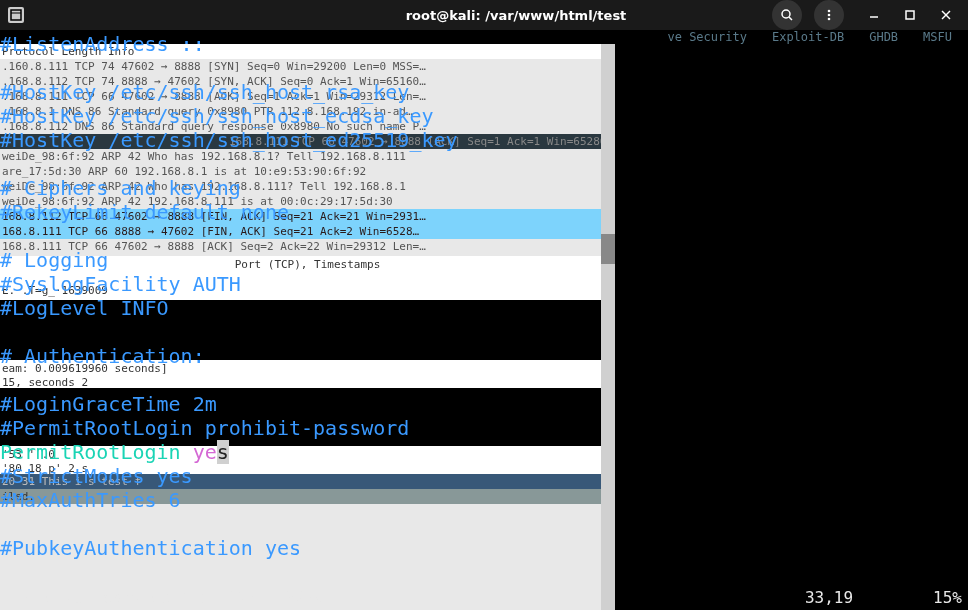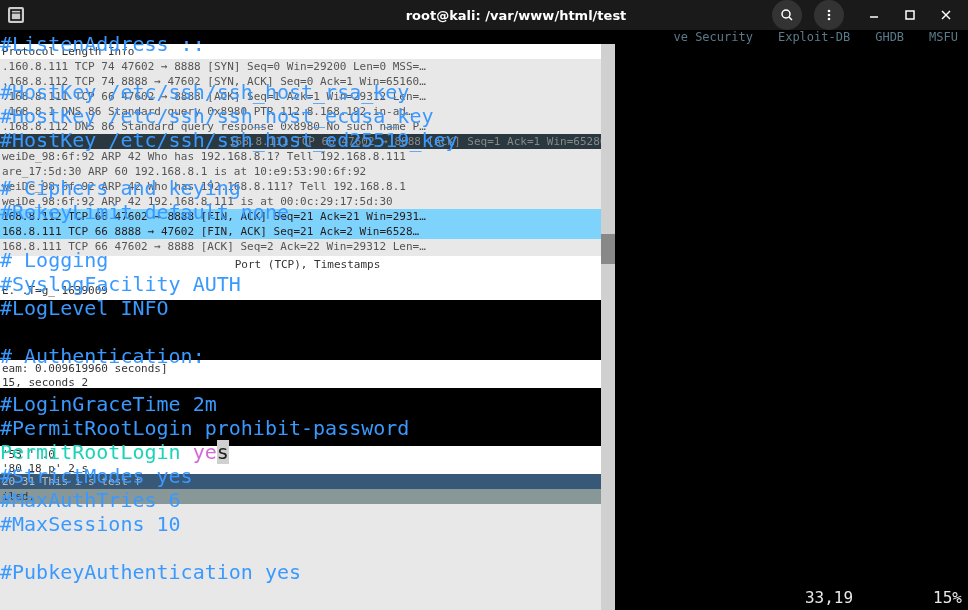--- a/index.html
+++ b/index.html
@@ -90,7 +90,7 @@
       height: 14px;
       display: flex;
       justify-content: flex-end;
-      padding-right: 10px;
+      padding-right: 16px;
       gap: 25px;
       color: #6a6a6a;
       font-size: 12px;

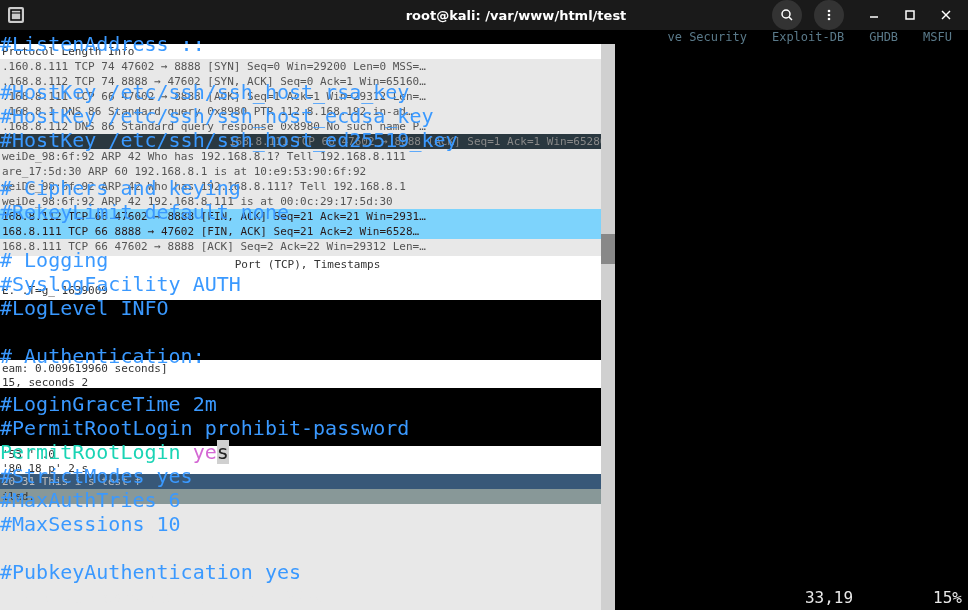--- a/index.html
+++ b/index.html
@@ -315,7 +315,6 @@
       <div class="term-line"><span class="keyword">PermitRootLogin </span><span class="value">ye</span><span class="cursor-char">s</span></div>
       <div class="term-line"><span class="comment">#StrictModes yes</span></div>
       <div class="term-line"><span class="comment">#MaxAuthTries 6</span></div>
-      <div class="term-line"><span class="comment">#MaxSessions 10</span></div>
       <div class="term-line">&nbsp;</div>
       <div class="term-line"><span class="comment">#PubkeyAuthentication yes</span></div>
     </div>

